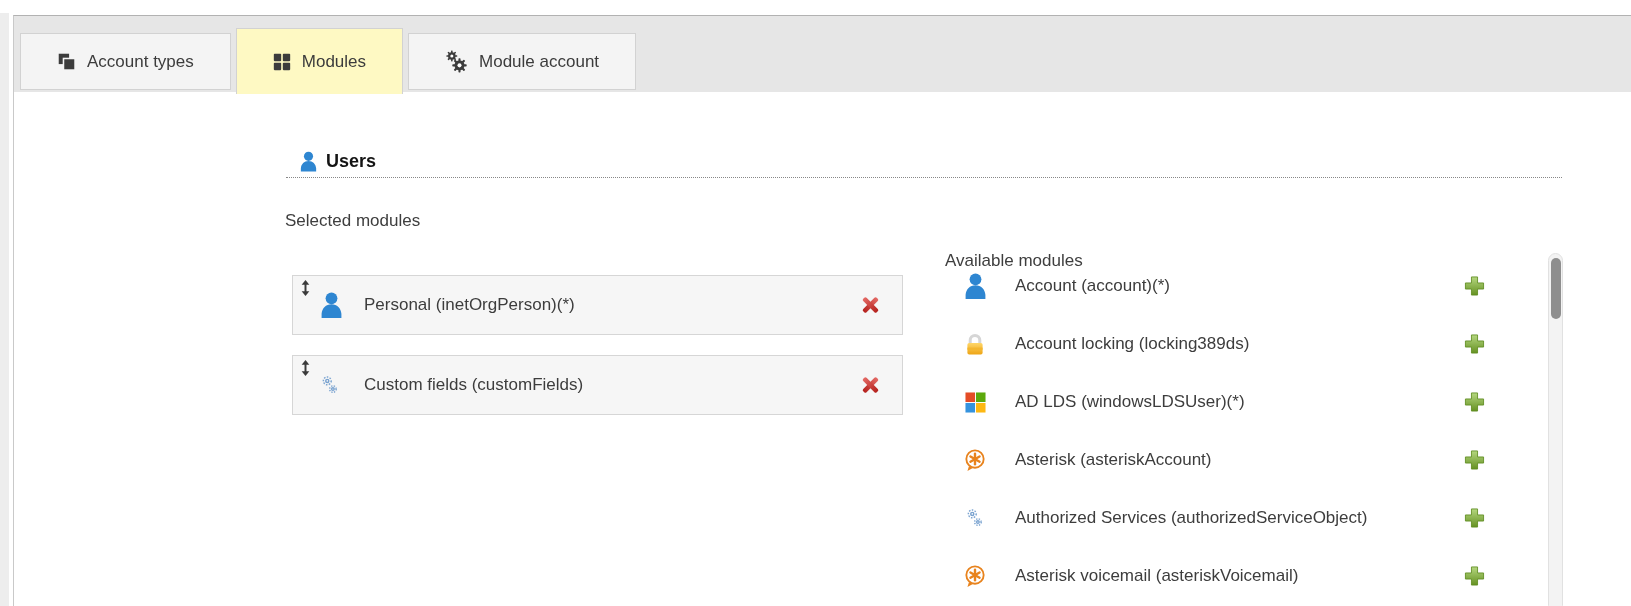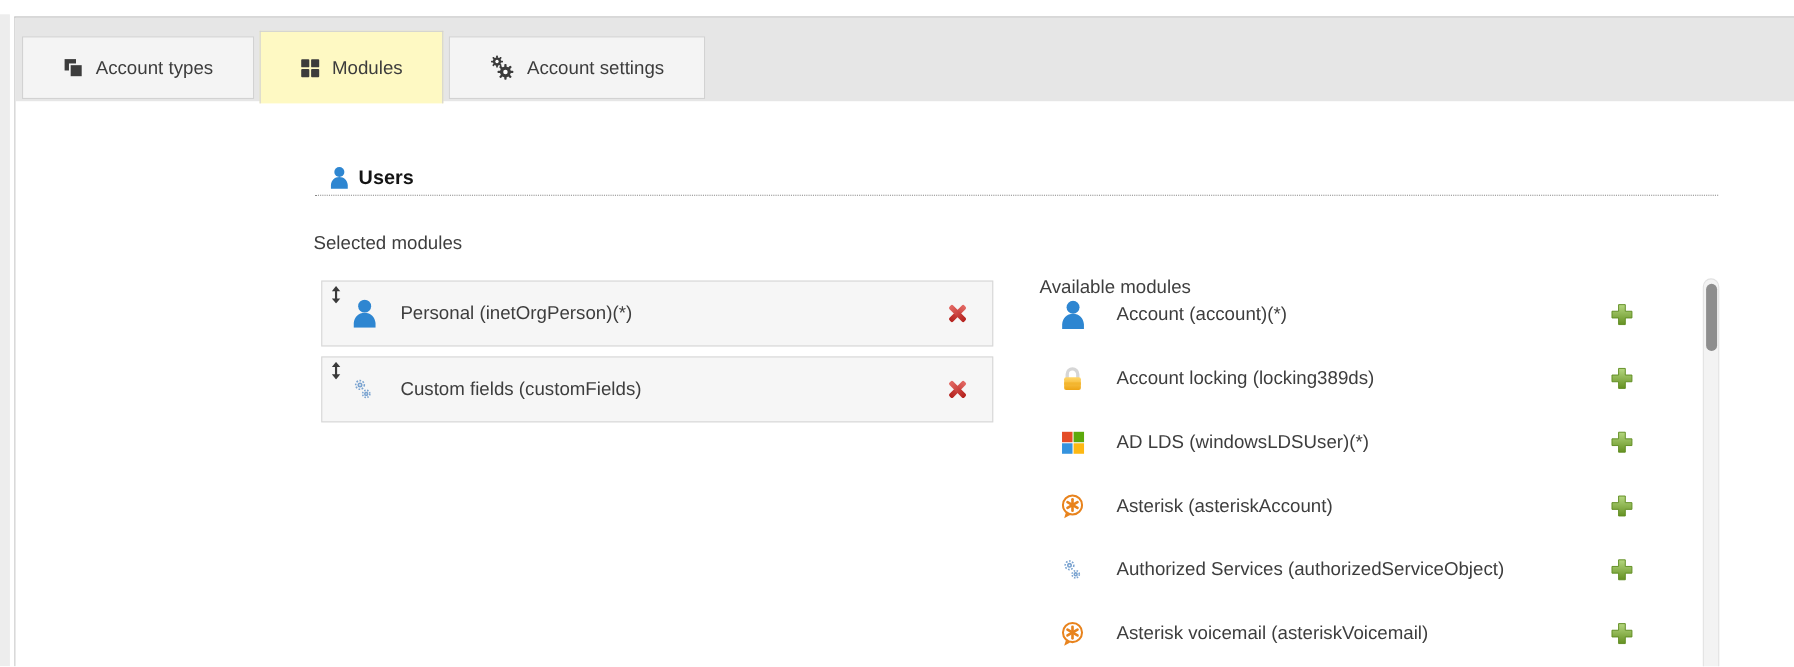--- a/index.html
+++ b/index.html
@@ -110,7 +110,7 @@
               </g>
             </svg>
           </span>
-          <span>Account settings</span>
+          <span>Module account</span>
         </div>
       </div>
   </div>

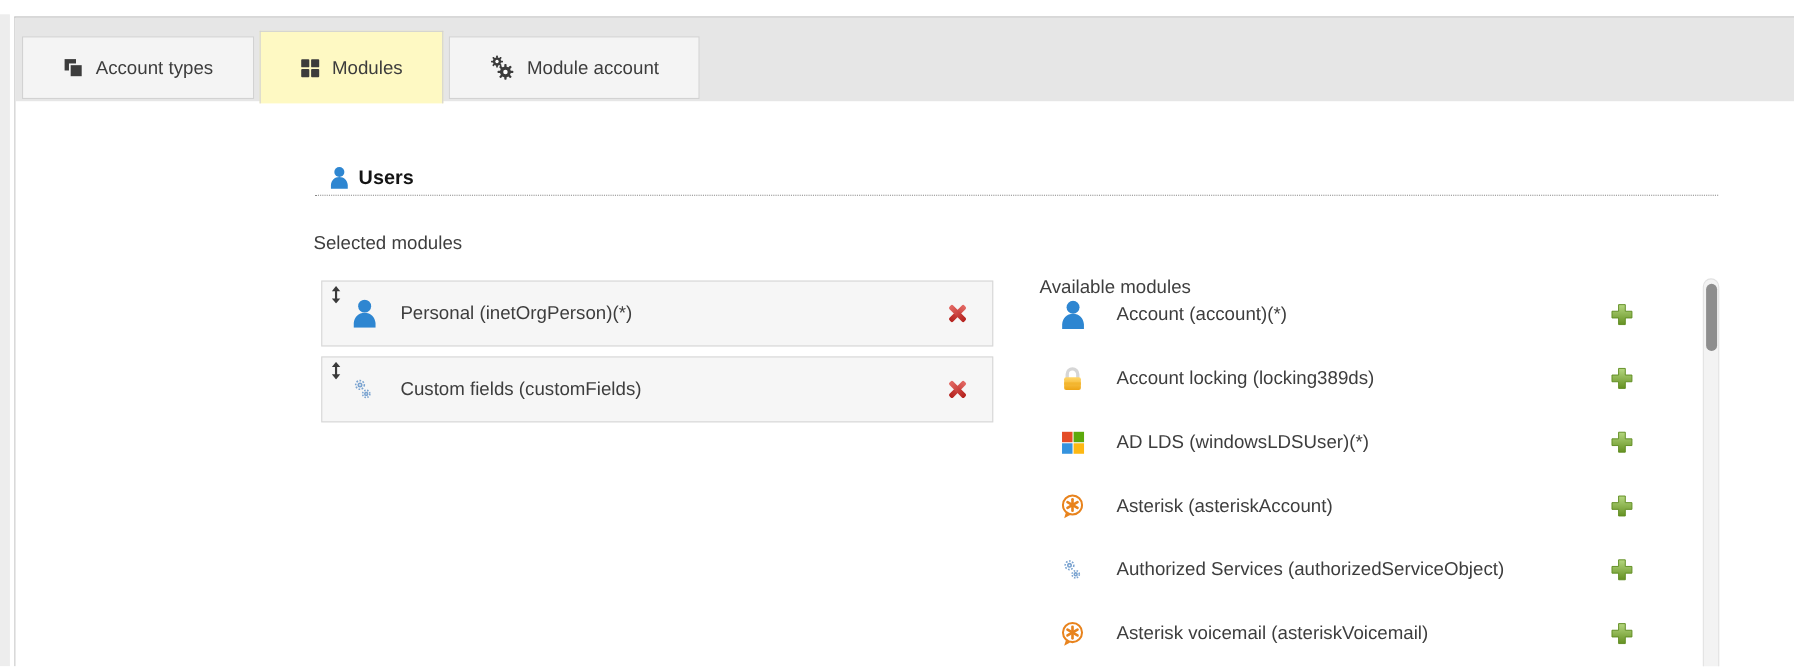--- a/index.html
+++ b/index.html
@@ -36,7 +36,7 @@
   
   .sel-list { position:absolute; left:292px; top:255px; width:611px; }
   .sel-row { position:relative; height:60px; margin-bottom:9px; background:#f6f6f6;
-             border:1px solid #d6d6d6; }
+             border:1px solid #d6d6d6;margin-top:20px; }
   .sel-row .handle { position:absolute; left:7px; top:4px; cursor:grab; }
   .sel-row .rowicon { position:absolute; left:27px; top:50%; transform:translateY(-50%); }
   .sel-row .rowlabel { position:absolute; left:71px; top:50%; transform:translateY(-50%);

